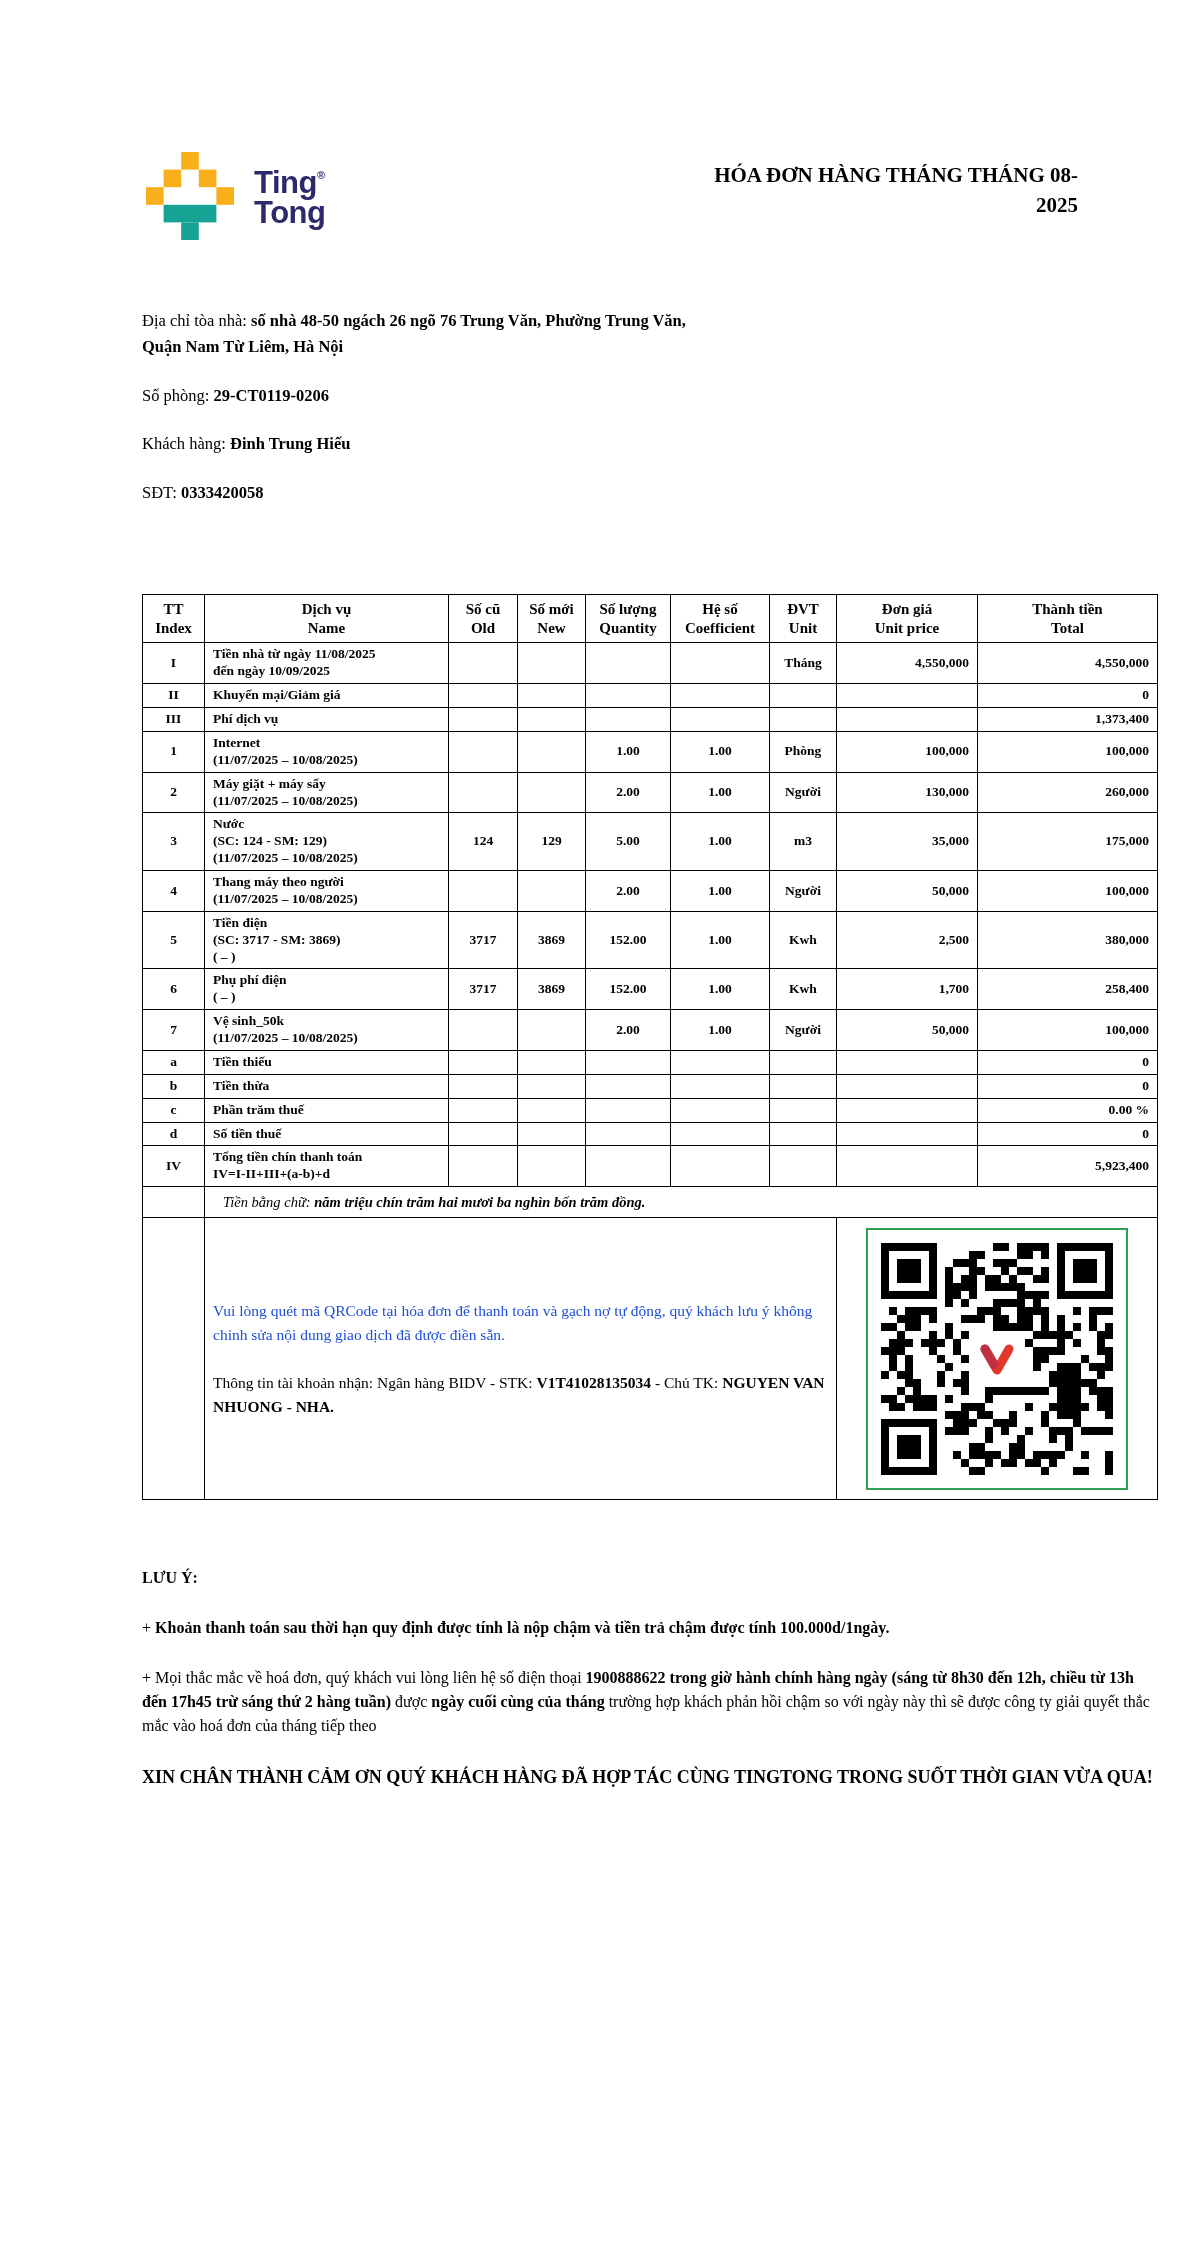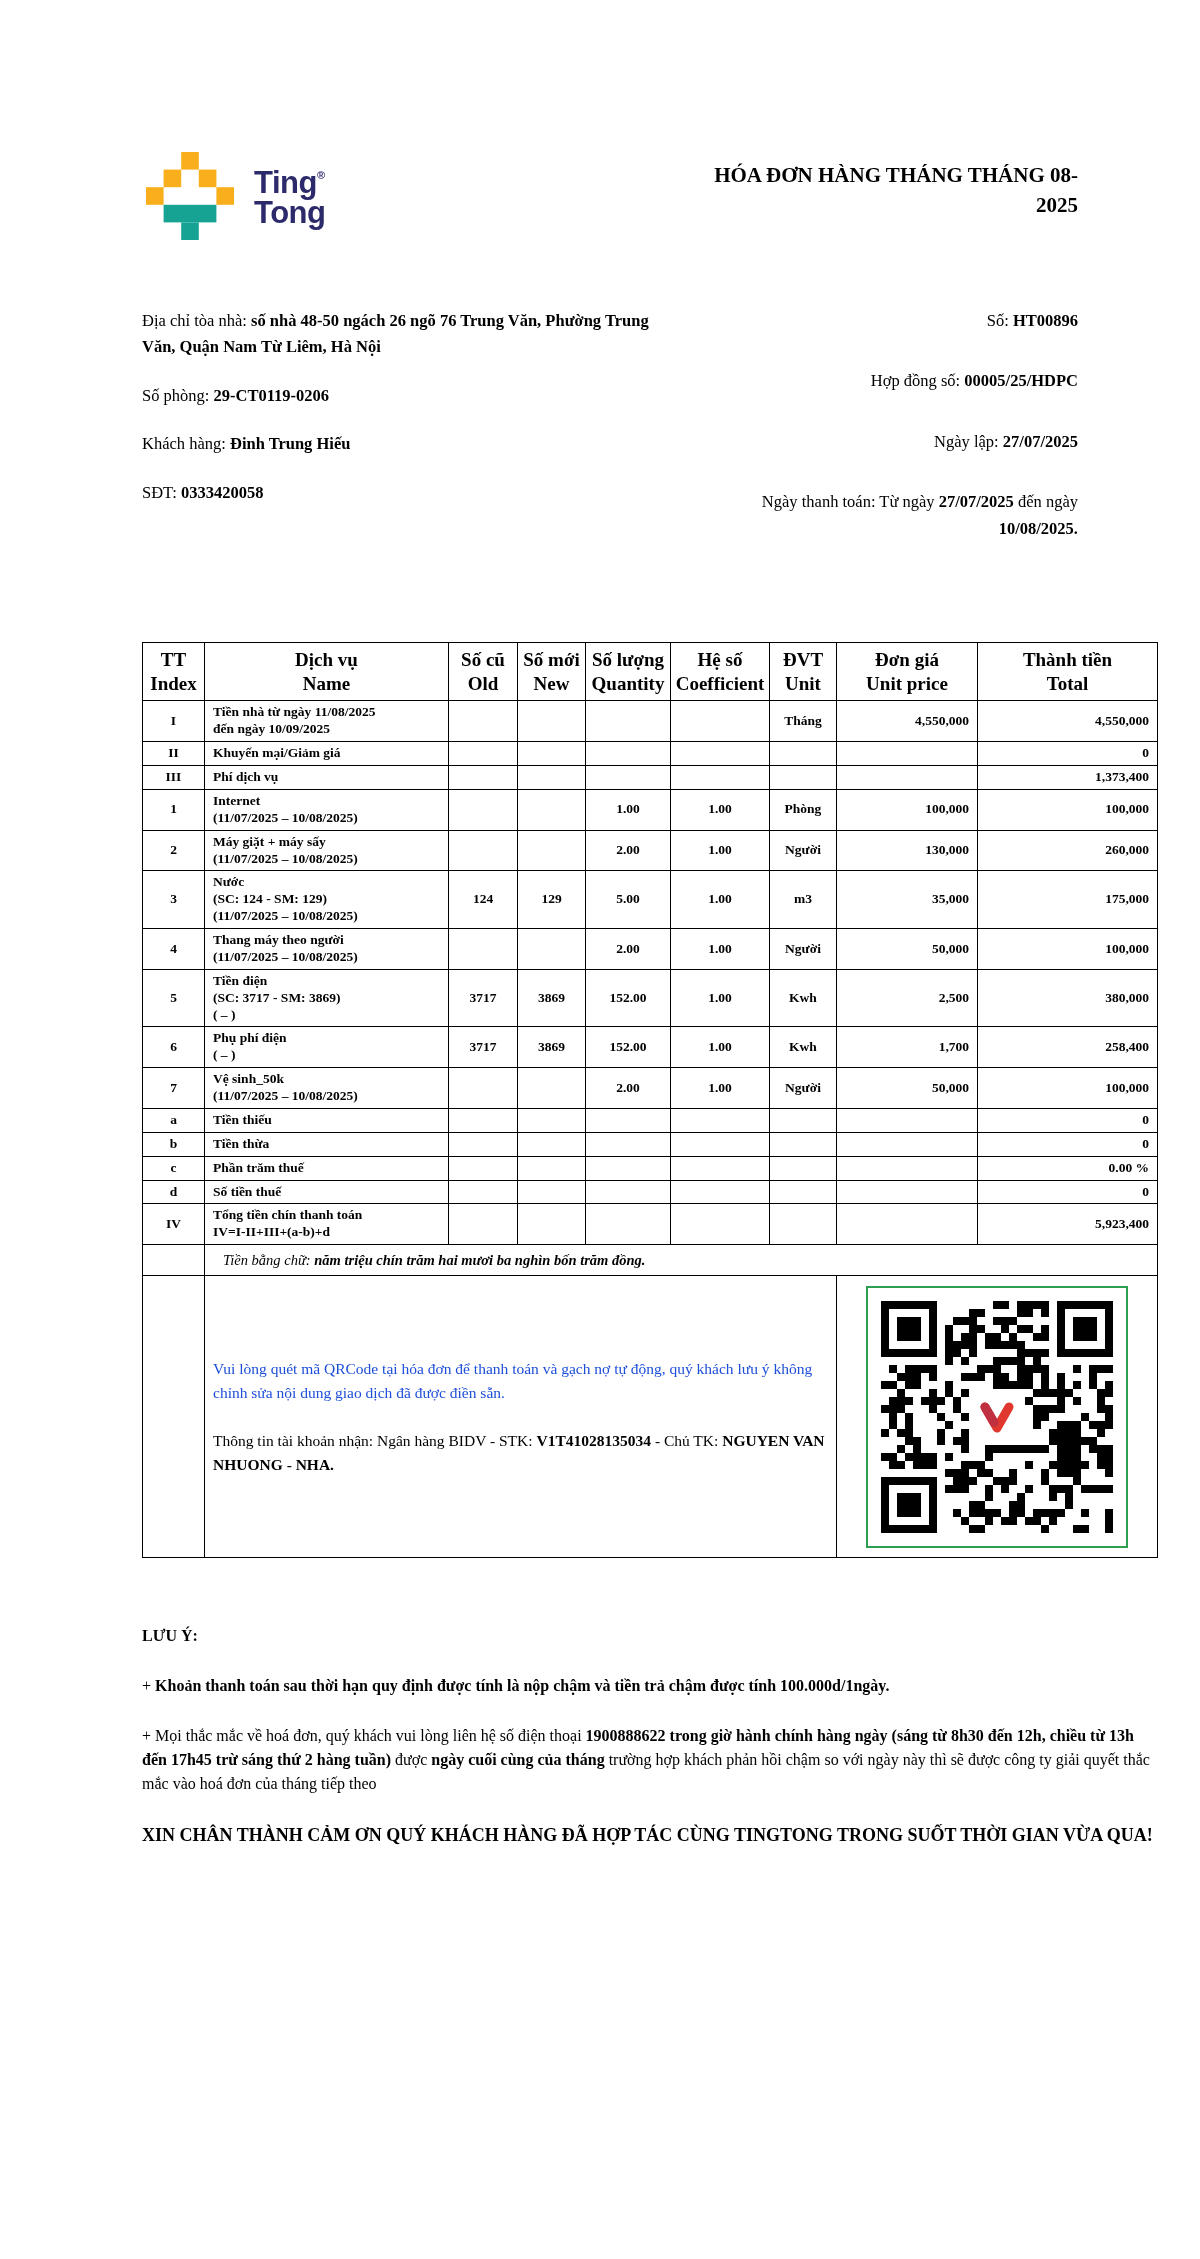--- a/index.html
+++ b/index.html
@@ -110,12 +110,6 @@
         <p><span>Số phòng: </span><b>29-CT0119-0206</b></p>
         <p><span>Khách hàng: </span><b>Đinh Trung Hiếu</b></p>
         <p><span>SĐT: </span><b>0333420058</b></p>
-      </div>
-      <div class="info-right">
-        <p><span>Số: </span><b>HT00896</b></p>
-        <p><span>Hợp đồng số: </span><b>00005/25/HDPC</b></p>
-        <p><span>Ngày lập: </span><b>27/07/2025</b></p>
-        <p><span>Ngày thanh toán: Từ ngày </span><b>27/07/2025</b><span> đến ngày </span><b>10/08/2025.</b></p>
       </div>
     </div>
 

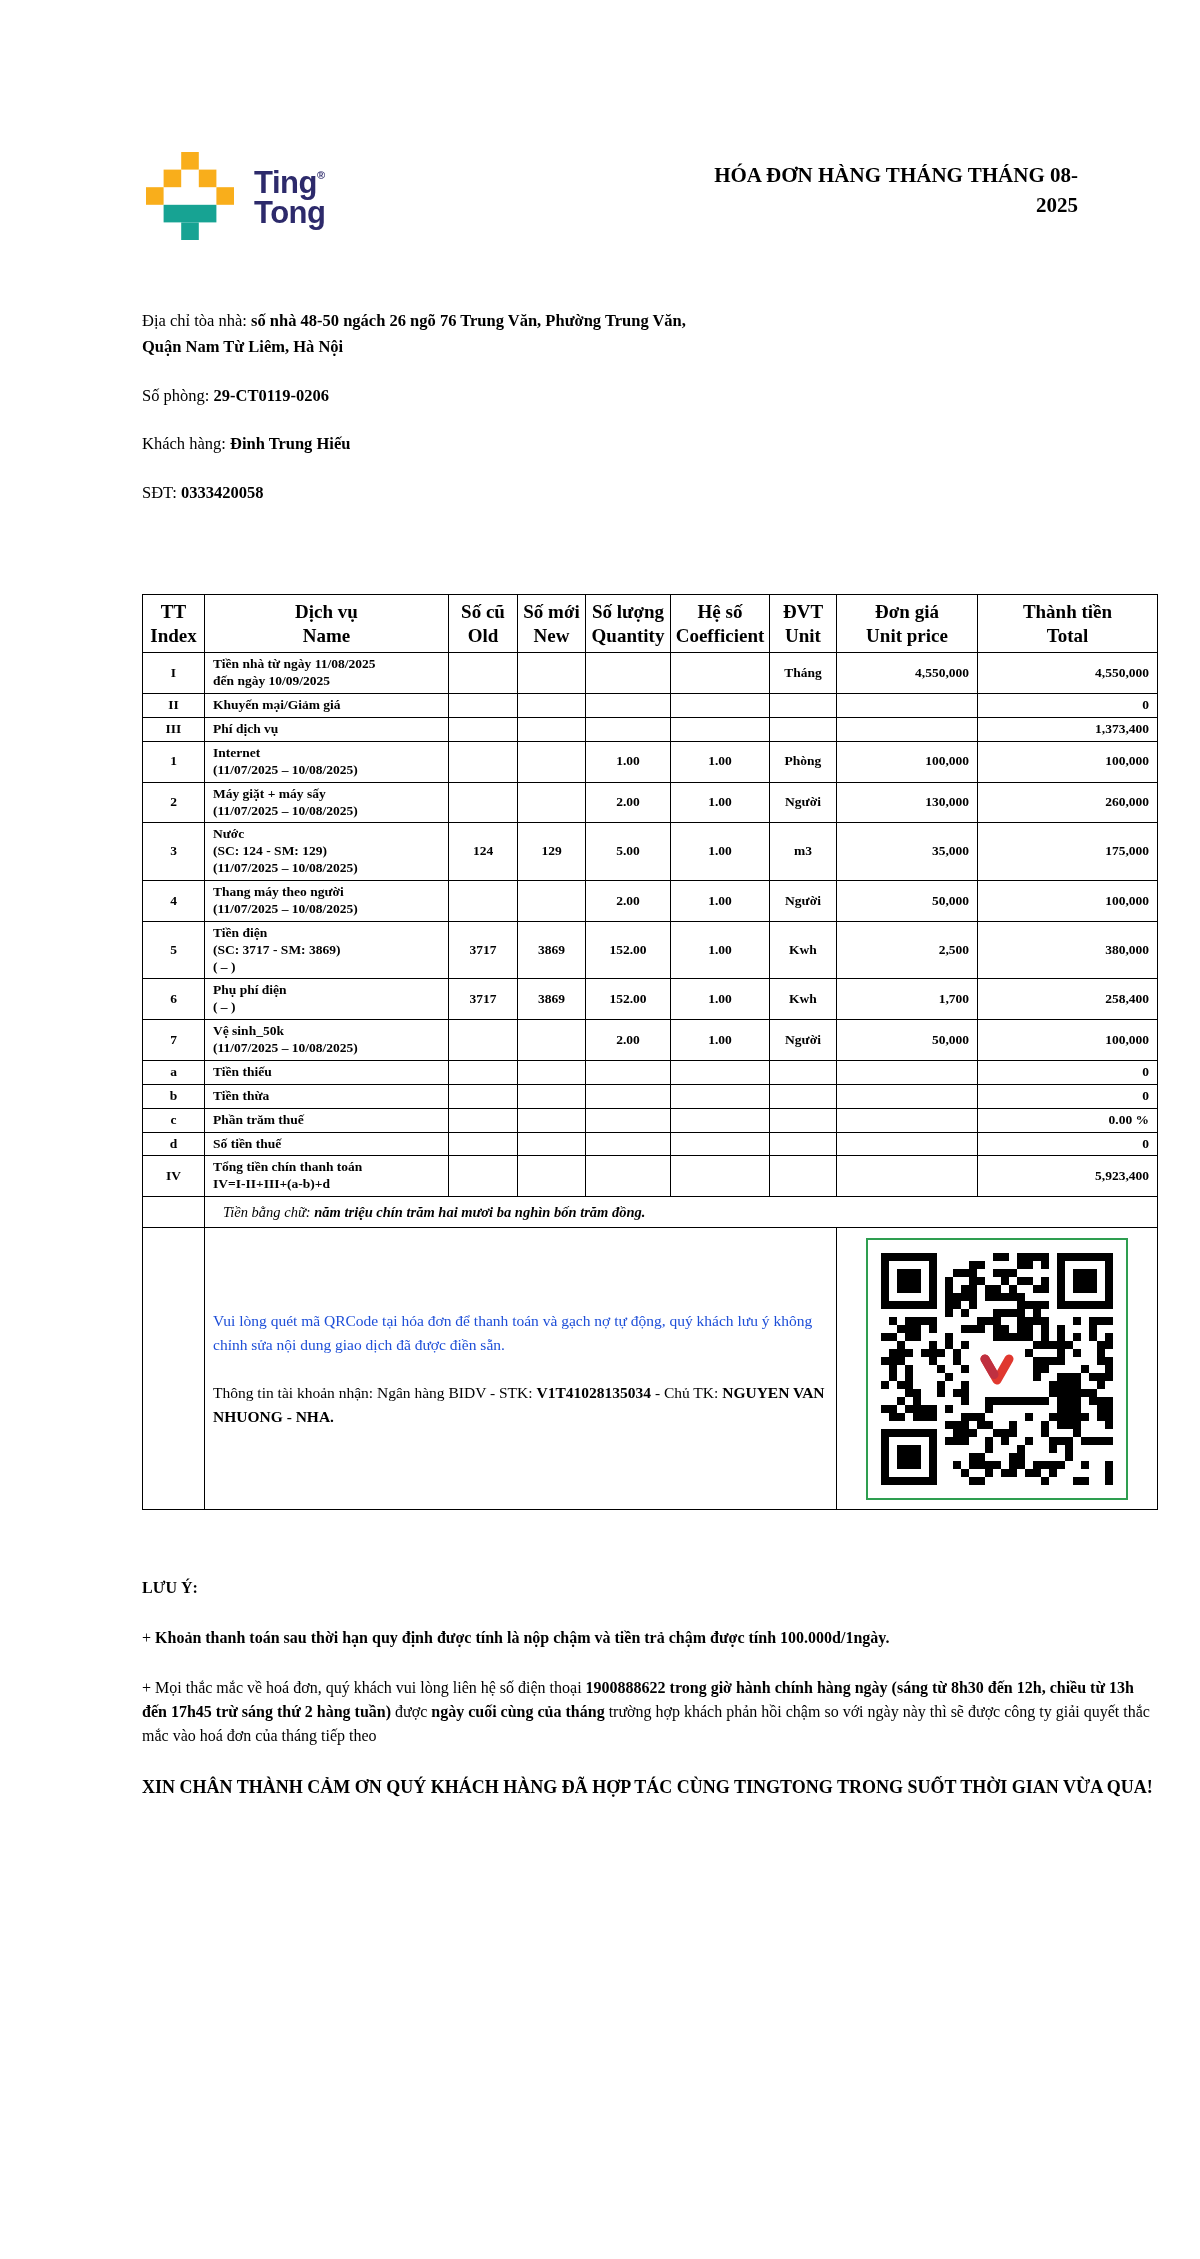--- a/index.html
+++ b/index.html
@@ -43,7 +43,7 @@
   }
   table.inv, table.inv td, table.inv th { border: 1.5px solid #000; }
   table.inv th, table.inv td { padding: 3px 8px; vertical-align: middle; }
-  table.inv th { white-space: pre-line; text-align: center; font-size: 19px; padding: 5px 4px; }
+  table.inv th { white-space: pre-line; text-align: center; font-size: 15px; padding: 5px 4px; }
   td.c { text-align: center; }
   td.r { text-align: right; }
   td.cell-name { text-align: left; white-space: pre-line; padding-left: 7px; }

